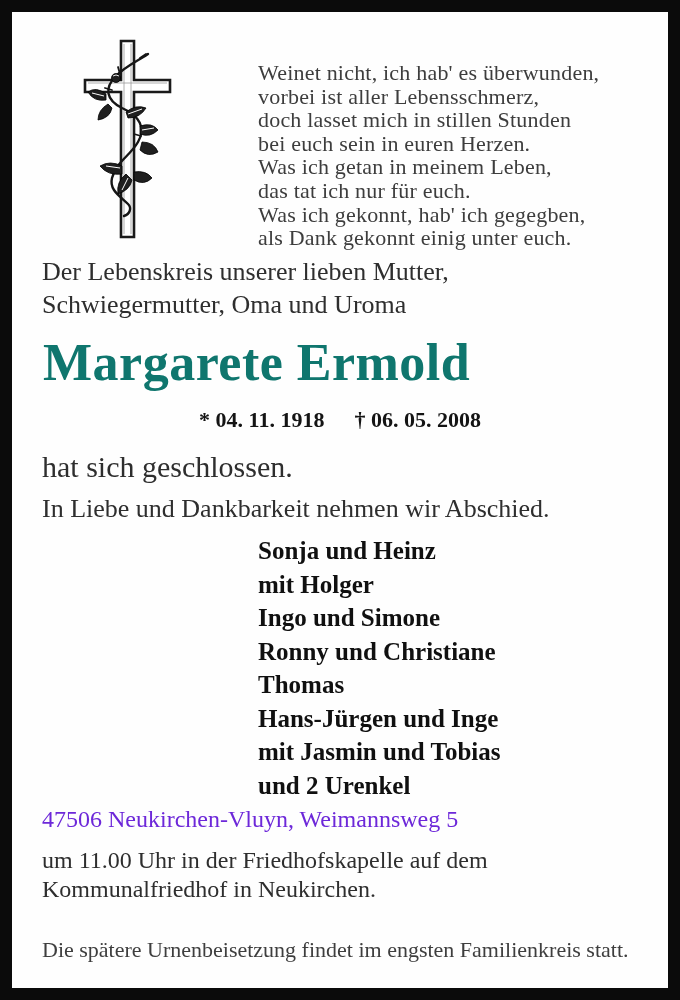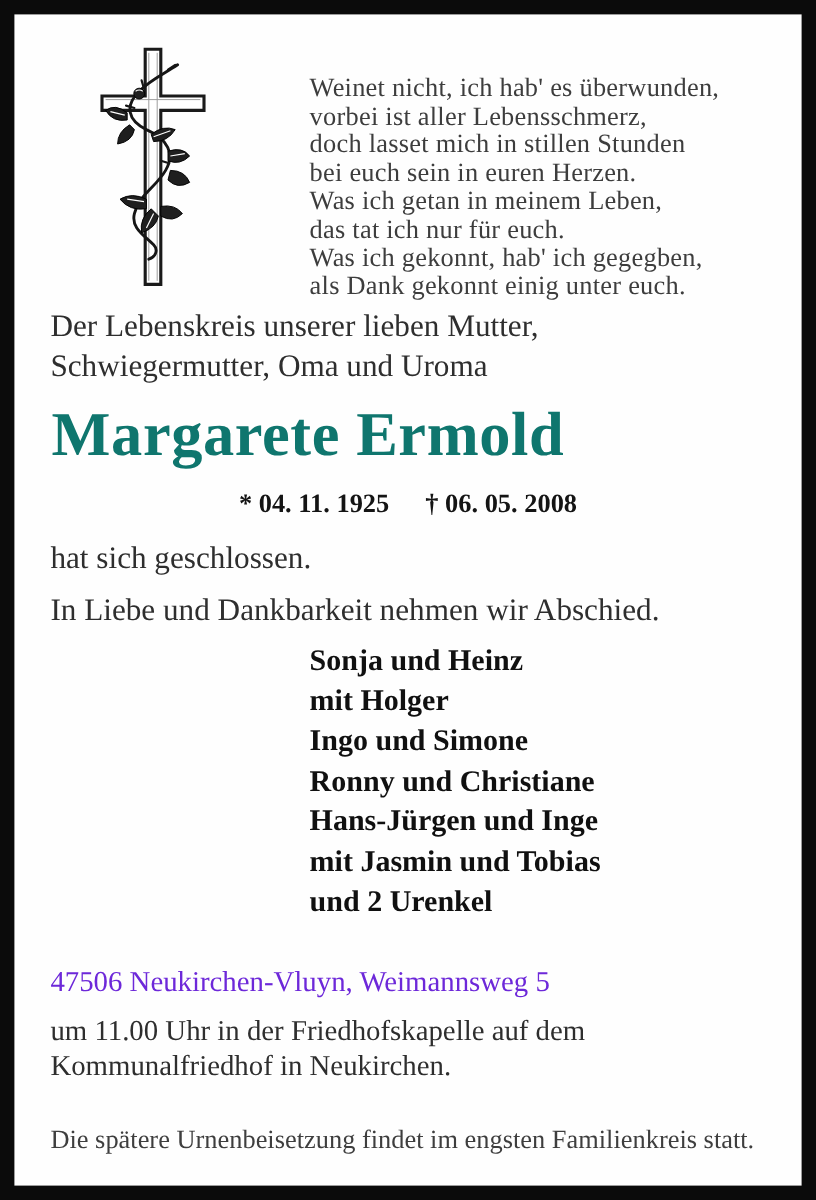--- a/index.html
+++ b/index.html
@@ -179,7 +179,7 @@
   <div class="abs name">Margarete Ermold</div>
 
   <div class="abs dates">
-    <span class="birth">* 04. 11. 1925</span><span>† 06. 05. 2008</span>
+    <span class="birth">* 04. 11. 1918</span><span>† 06. 05. 2008</span>
   </div>
 
   <div class="abs closing">hat sich geschlossen.</div>

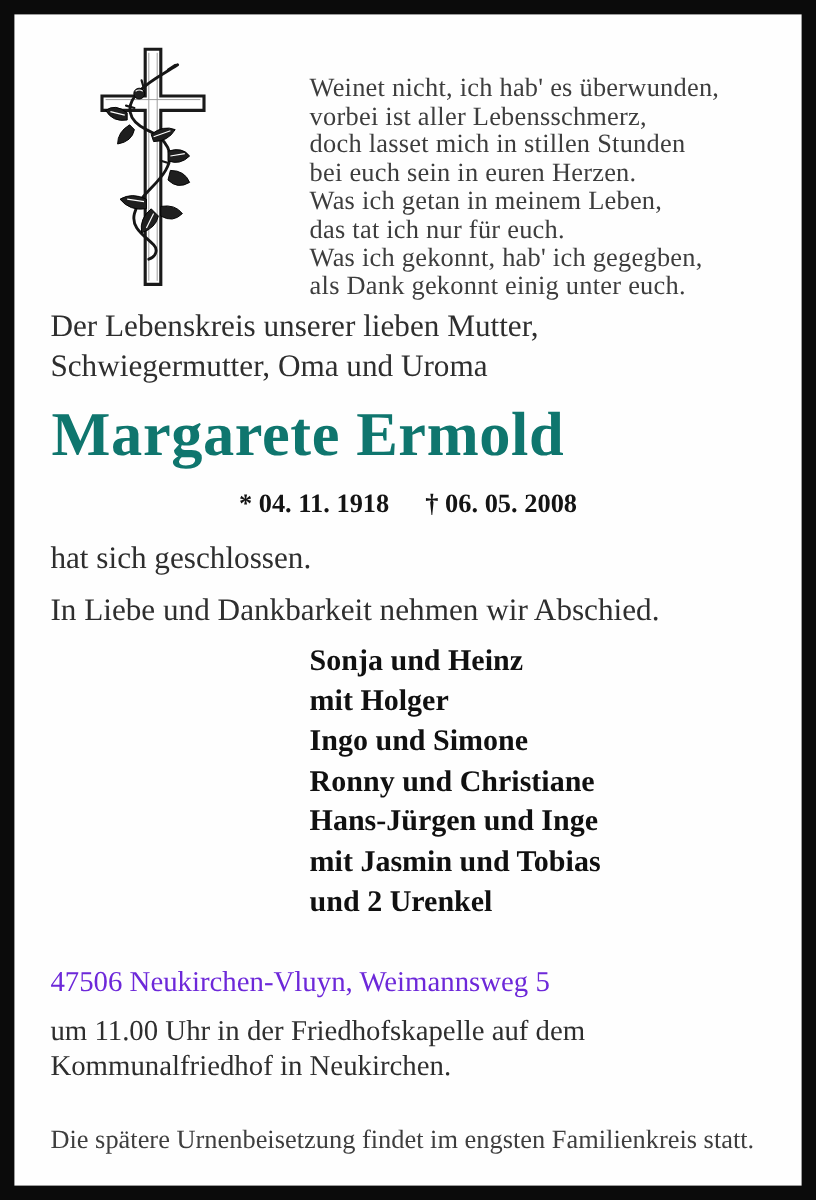--- a/index.html
+++ b/index.html
@@ -74,7 +74,7 @@
   .closing {
     left: 30px;
     top: 438px;
-    font-size: 26px;
+    font-size: 30px;
     color: #2e2e2e;
     white-space: nowrap;
   }

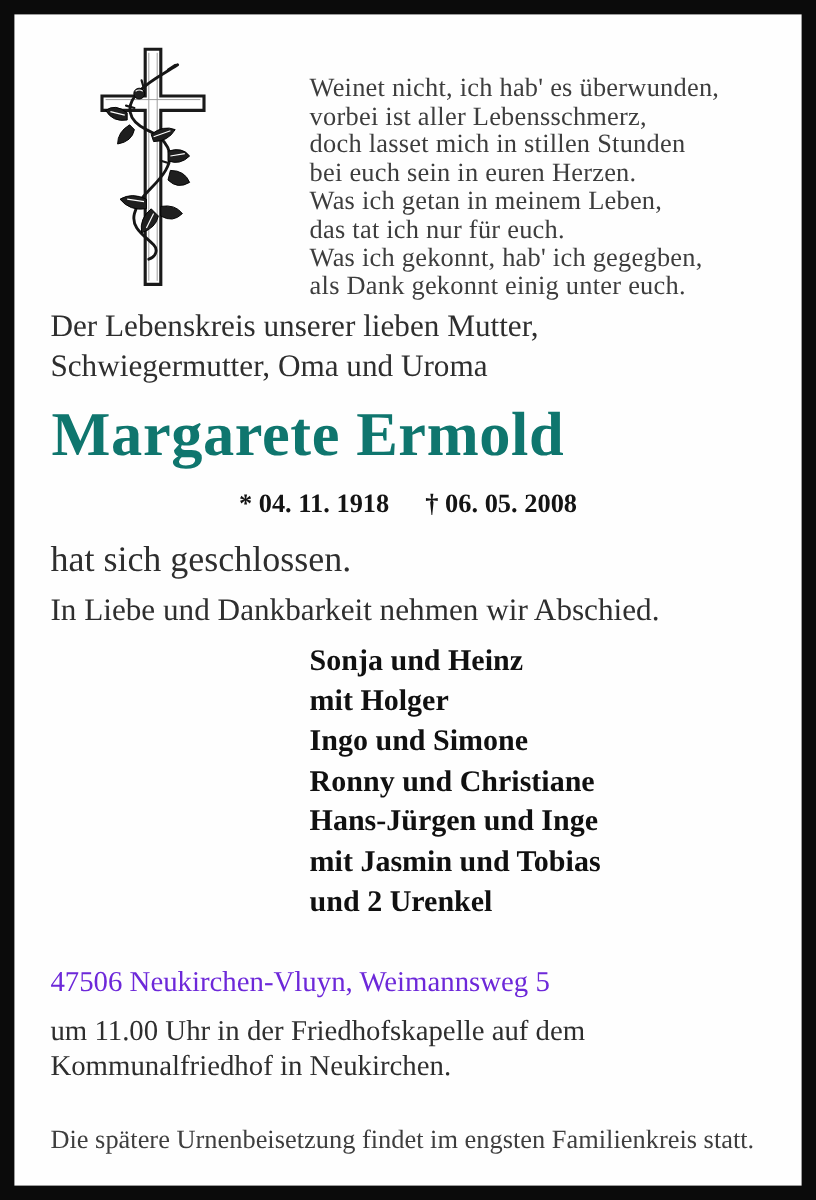--- a/index.html
+++ b/index.html
@@ -191,6 +191,7 @@
     <div>mit Holger</div>
     <div>Ingo und Simone</div>
     <div>Ronny und Christiane</div>
+    <div>Thomas</div>
     <div>Hans-Jürgen und Inge</div>
     <div>mit Jasmin und Tobias</div>
     <div>und 2 Urenkel</div>

